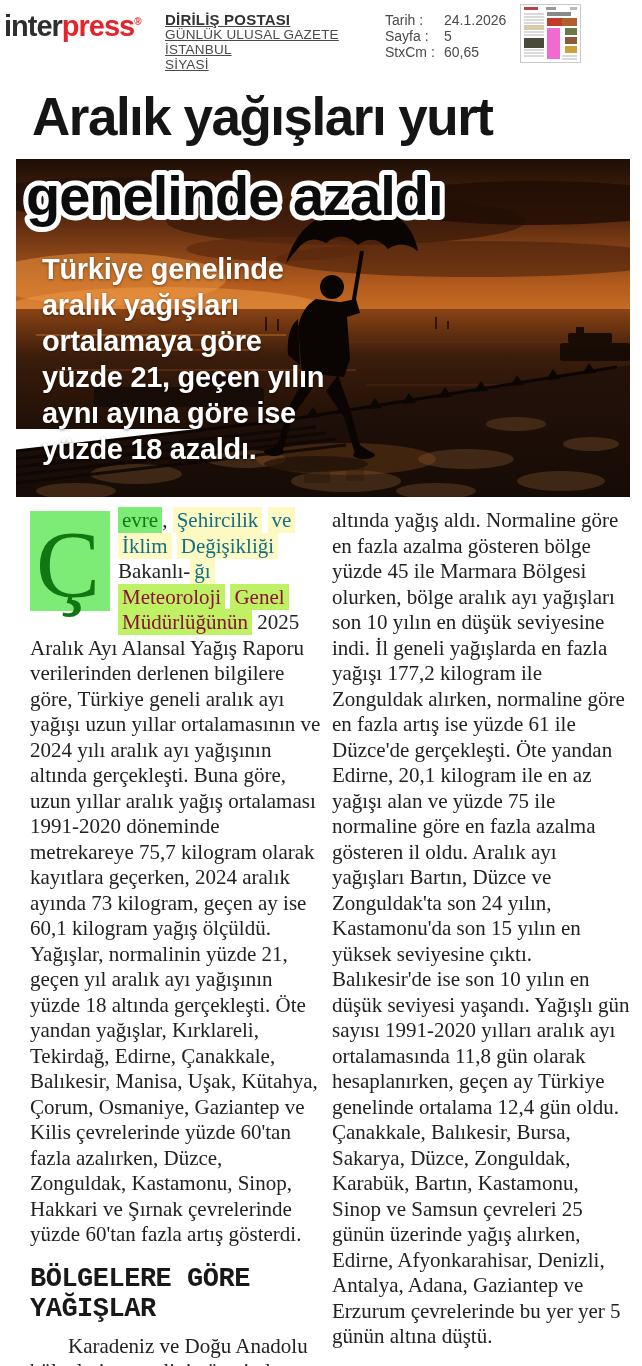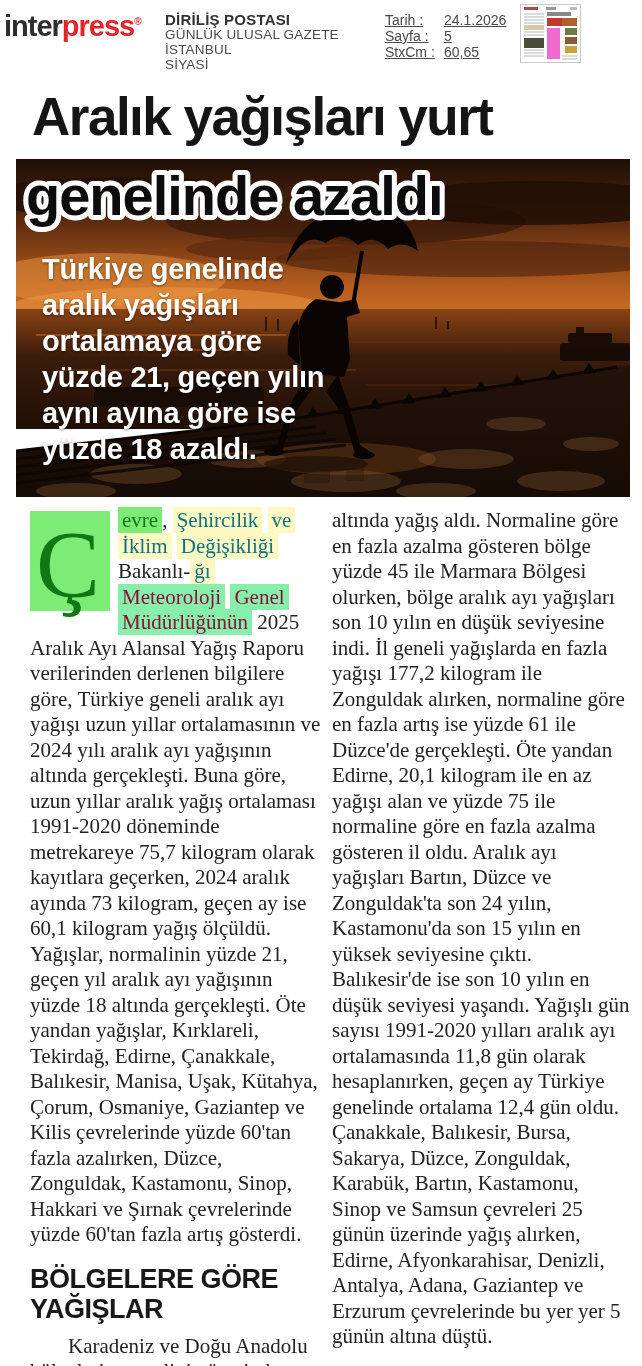--- a/index.html
+++ b/index.html
@@ -20,7 +20,7 @@
   .logo .p2 { color: #e3242b; }
   .logo .reg { color: #e3242b; font-size: 10px; vertical-align: super; font-weight: bold; }
 
-  .pub { position: absolute; left: 165px; top: 12px; color: #4a4a4a; line-height: 15px; }
+  .pub { position: absolute; left: 165px; top: 12px; color: #4a4a4a; line-height: 15px; text-decoration: underline; }
   .pub .name { font-size: 15px; font-weight: bold; color: #333; letter-spacing: 0.2px; }
   .pub .row { font-size: 13.5px; letter-spacing: 0.2px; }
 

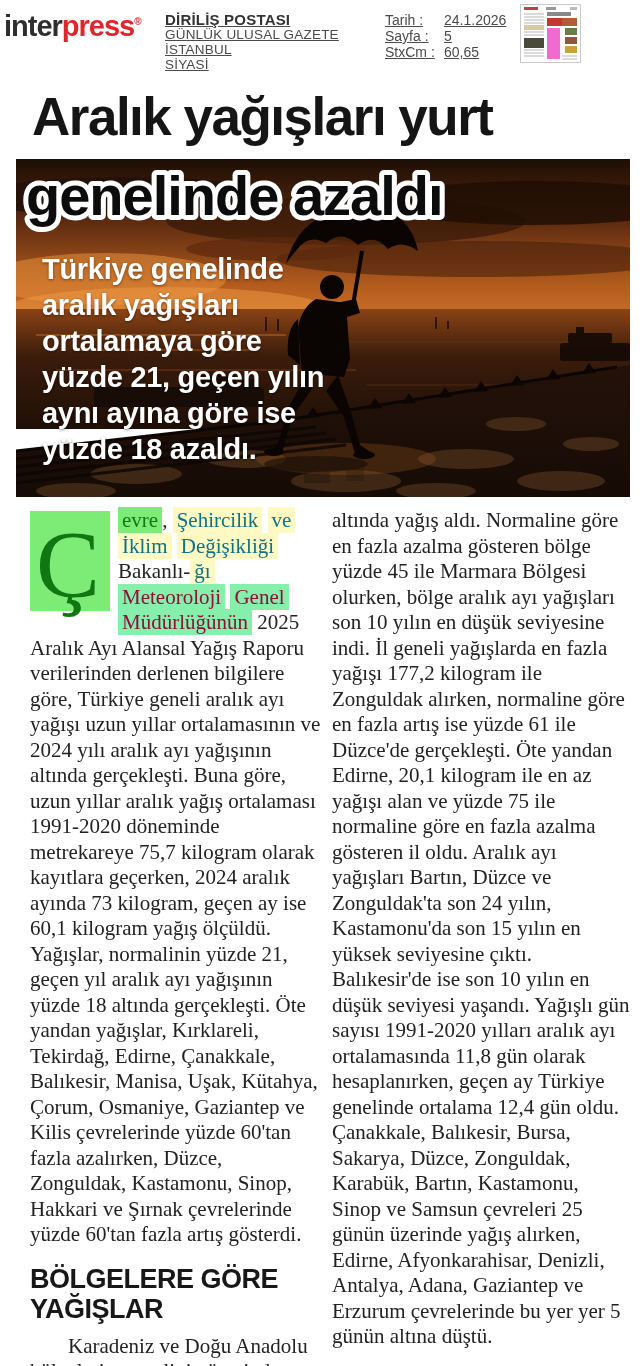--- a/index.html
+++ b/index.html
@@ -24,7 +24,7 @@
   .pub .name { font-size: 15px; font-weight: bold; color: #333; letter-spacing: 0.2px; }
   .pub .row { font-size: 13.5px; letter-spacing: 0.2px; }
 
-  .meta { position: absolute; left: 385px; top: 12px; color: #4a4a4a; font-size: 14px; line-height: 16px; text-decoration: underline; }
+  .meta { position: absolute; left: 385px; top: 12px; color: #4a4a4a; font-size: 14px; line-height: 16px; }
   .meta .mrow { display: flex; }
   .meta .mlabel { width: 55px; }
   .meta .mvalue { padding-left: 4px; }

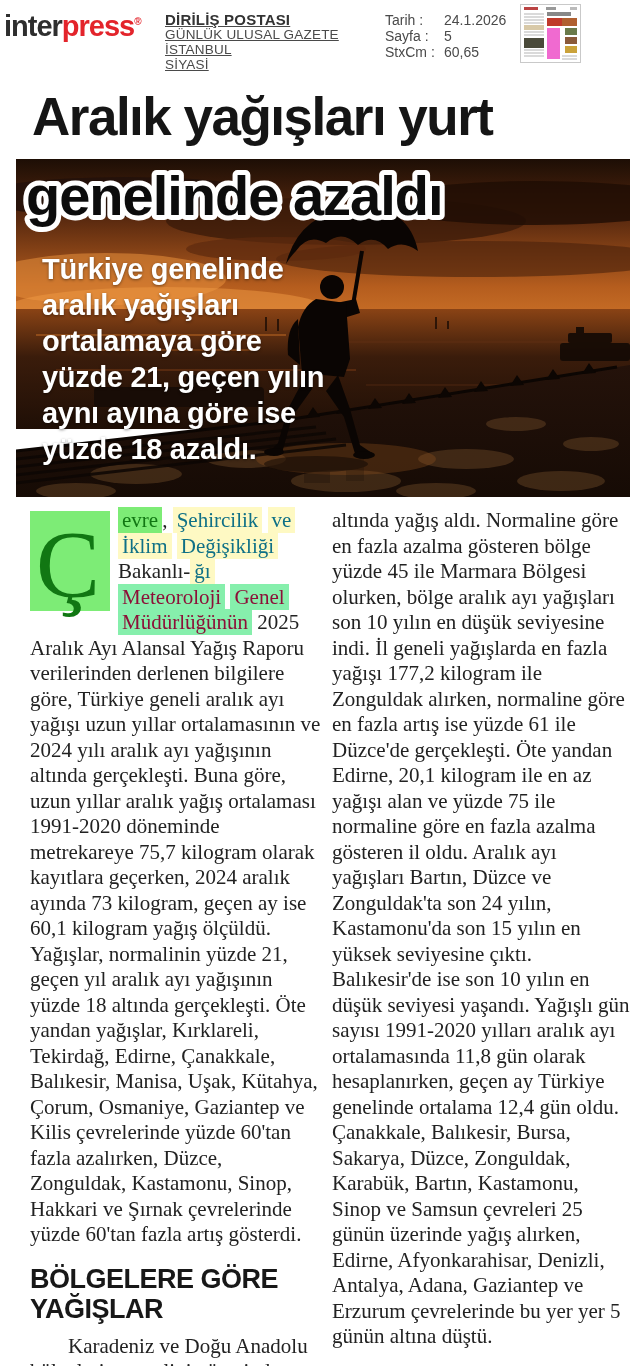--- a/index.html
+++ b/index.html
@@ -70,7 +70,7 @@
   .hl { padding: 1px 4px; }
   .hl-green   { background: #7dec76; color: #117713; }
   .hl-cyan    { background: #fef9c3; color: #0f7086; }
-  .hl-magenta { background: #86efac; color: #8c1038; }
+  .hl-magenta { background: #bef264; color: #8c1038; }
 
   .subheading {
     font-family: Liberation Sans, sans-serif;

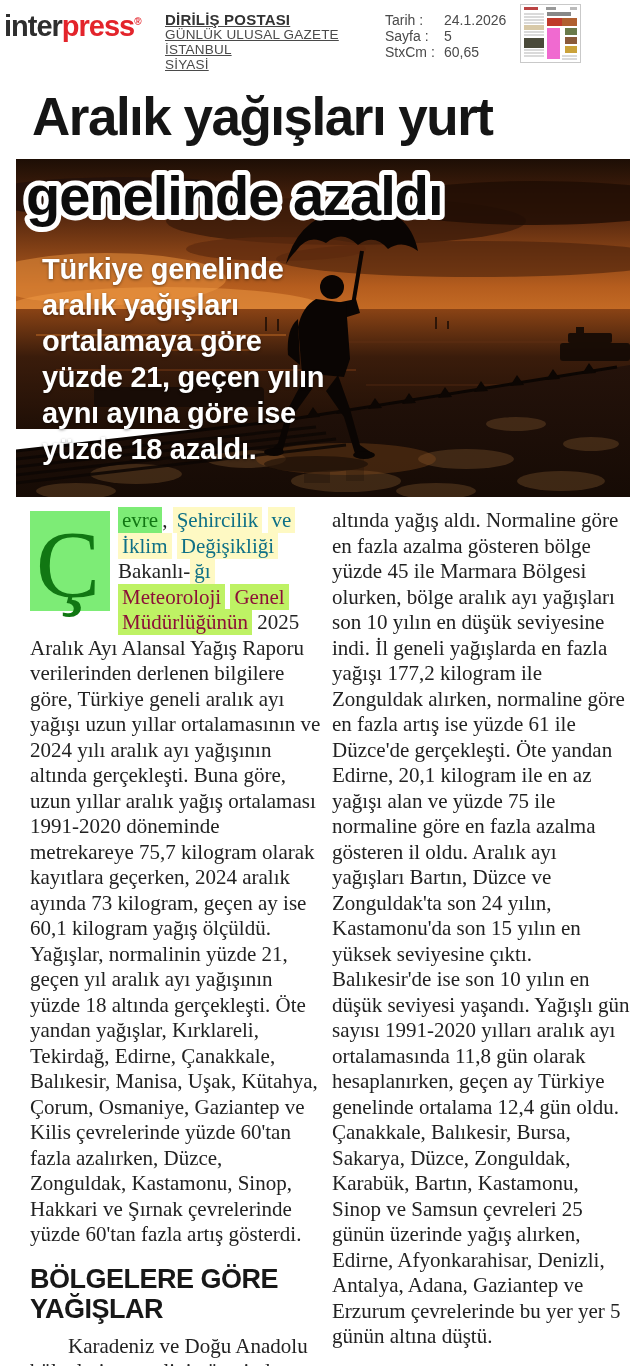--- a/index.html
+++ b/index.html
@@ -73,7 +73,7 @@
   .hl-magenta { background: #bef264; color: #8c1038; }
 
   .subheading {
-    font-family: Liberation Sans, sans-serif;
+    font-family: Liberation Mono, monospace;
     font-size: 27px; font-weight: bold; color: #181818;
     line-height: 30px; letter-spacing: -0.5px;
     margin-top: 16px; margin-bottom: 10px;

